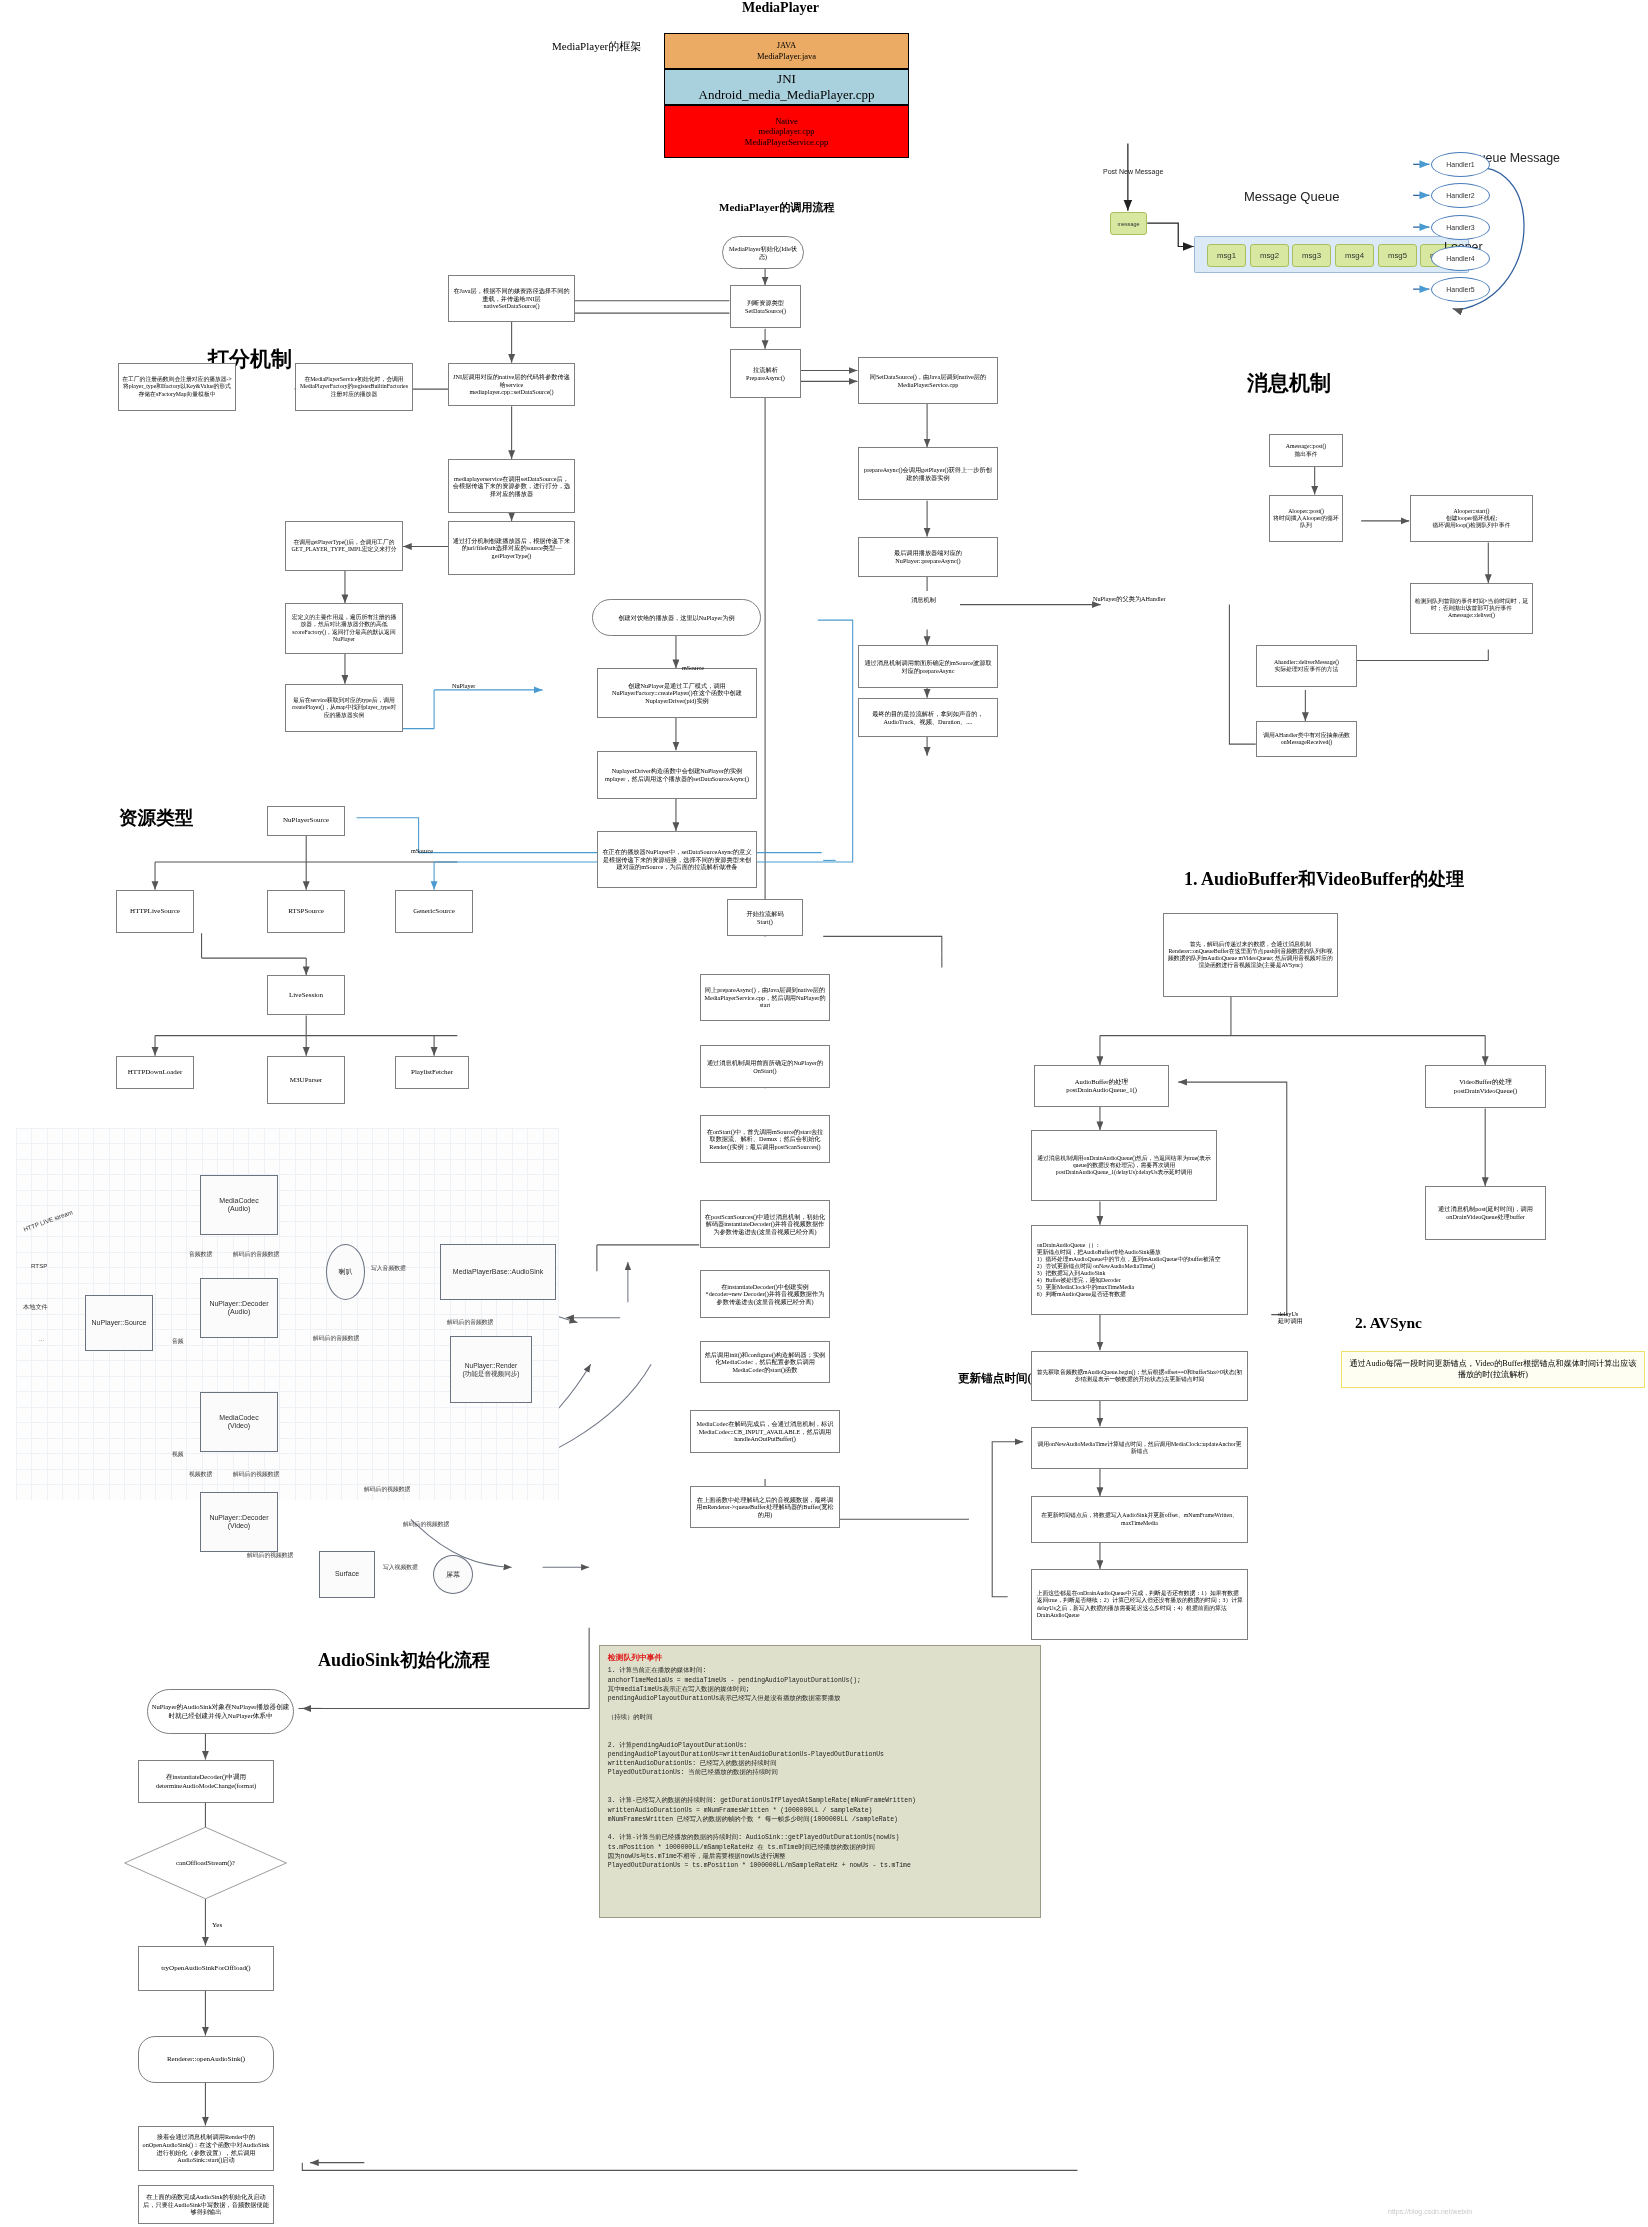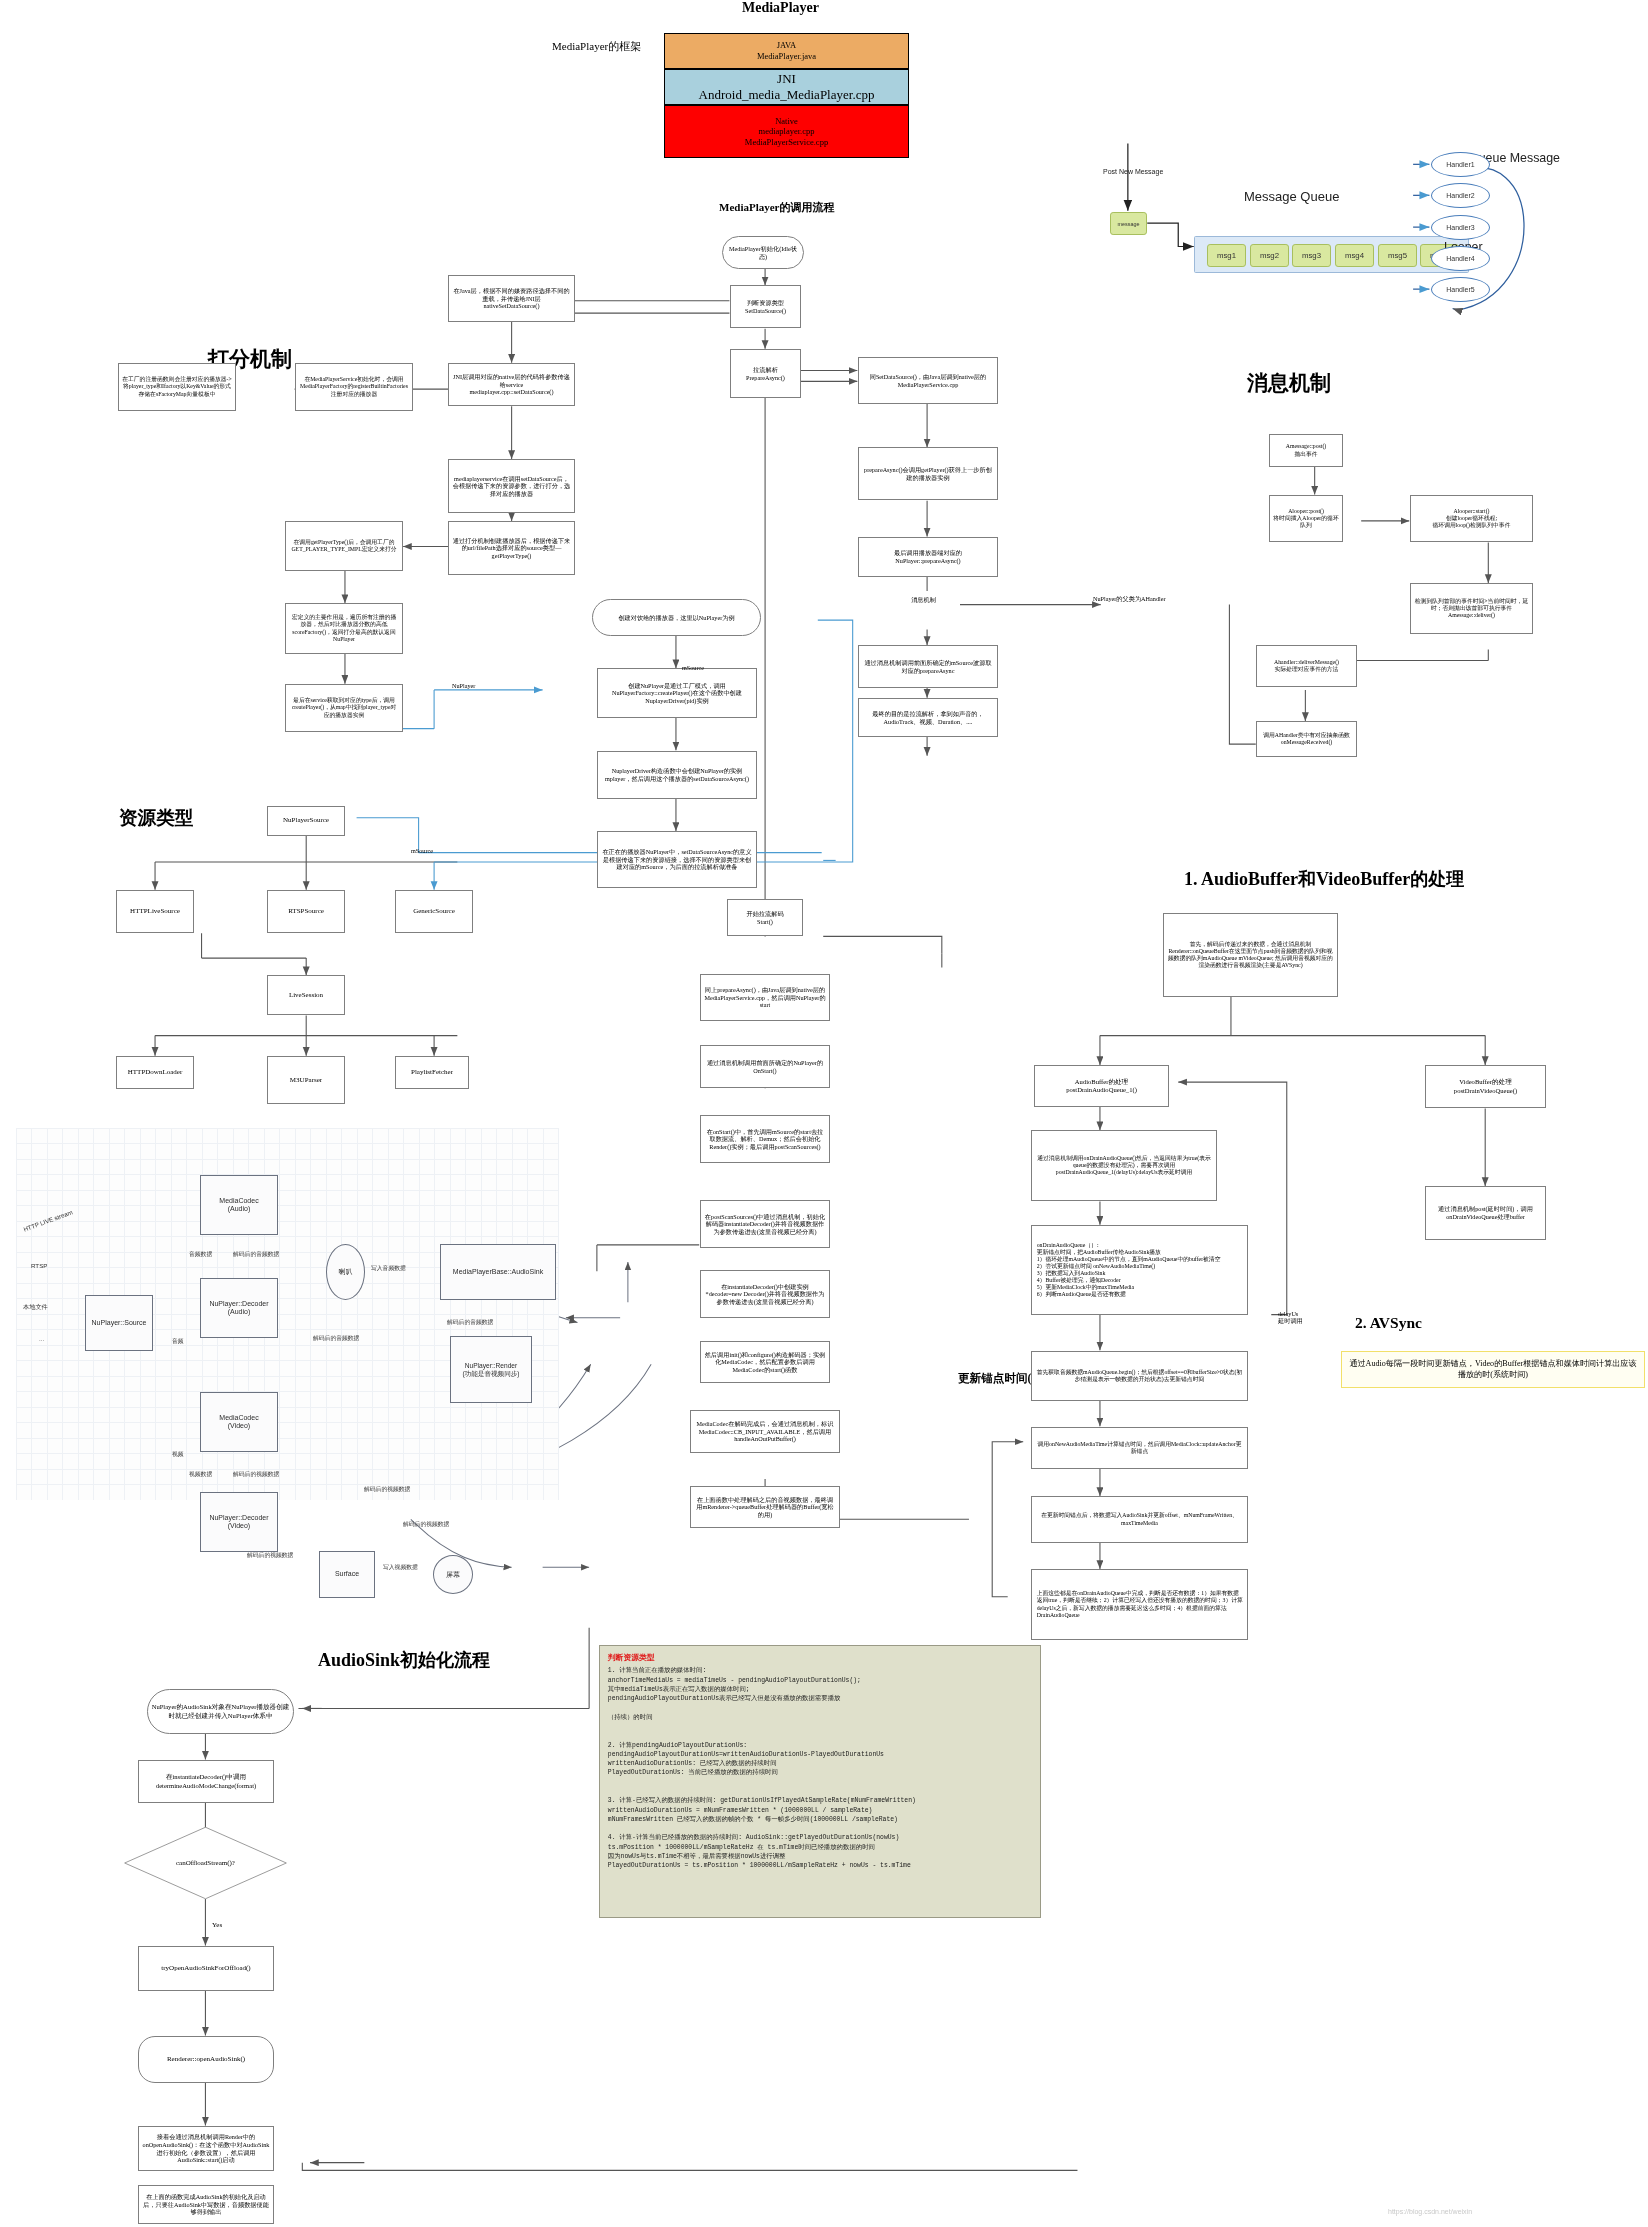--- a/index.html
+++ b/index.html
@@ -357,7 +357,7 @@
   <div class="lbl" style="left:1278px;top:1310px;font-size:6.2px;white-space:pre-line;line-height:1.2;">delayUs
 延时调用</div>
 
-  <div class="yellowbox" style="left:1341px;top:1351px;width:304px;height:37px;font-size:8.1px;padding:3.1px 4.7px;">通过Audio每隔一段时间更新锚点，Video的Buffer根据锚点和媒体时间计算出应该播放的时(系统时间)</div>
+  <div class="yellowbox" style="left:1341px;top:1351px;width:304px;height:37px;font-size:8.1px;padding:3.1px 4.7px;">通过Audio每隔一段时间更新锚点，Video的Buffer根据锚点和媒体时间计算出应该播放的时(拉流解析)</div>
 
   <div class="box round" style="left:147px;top:1689px;width:147px;height:45px;font-size:6.6px;white-space:pre-line;">NuPlayer的AudioSink对象在NuPlayer播放器创建时就已经创建并传入NuPlayer体系中</div>
   <div class="box" style="left:138px;top:1760px;width:136px;height:43px;font-size:6.6px;white-space:pre-line;">在instantiateDecoder()中调用determineAudioModeChange(format)</div>

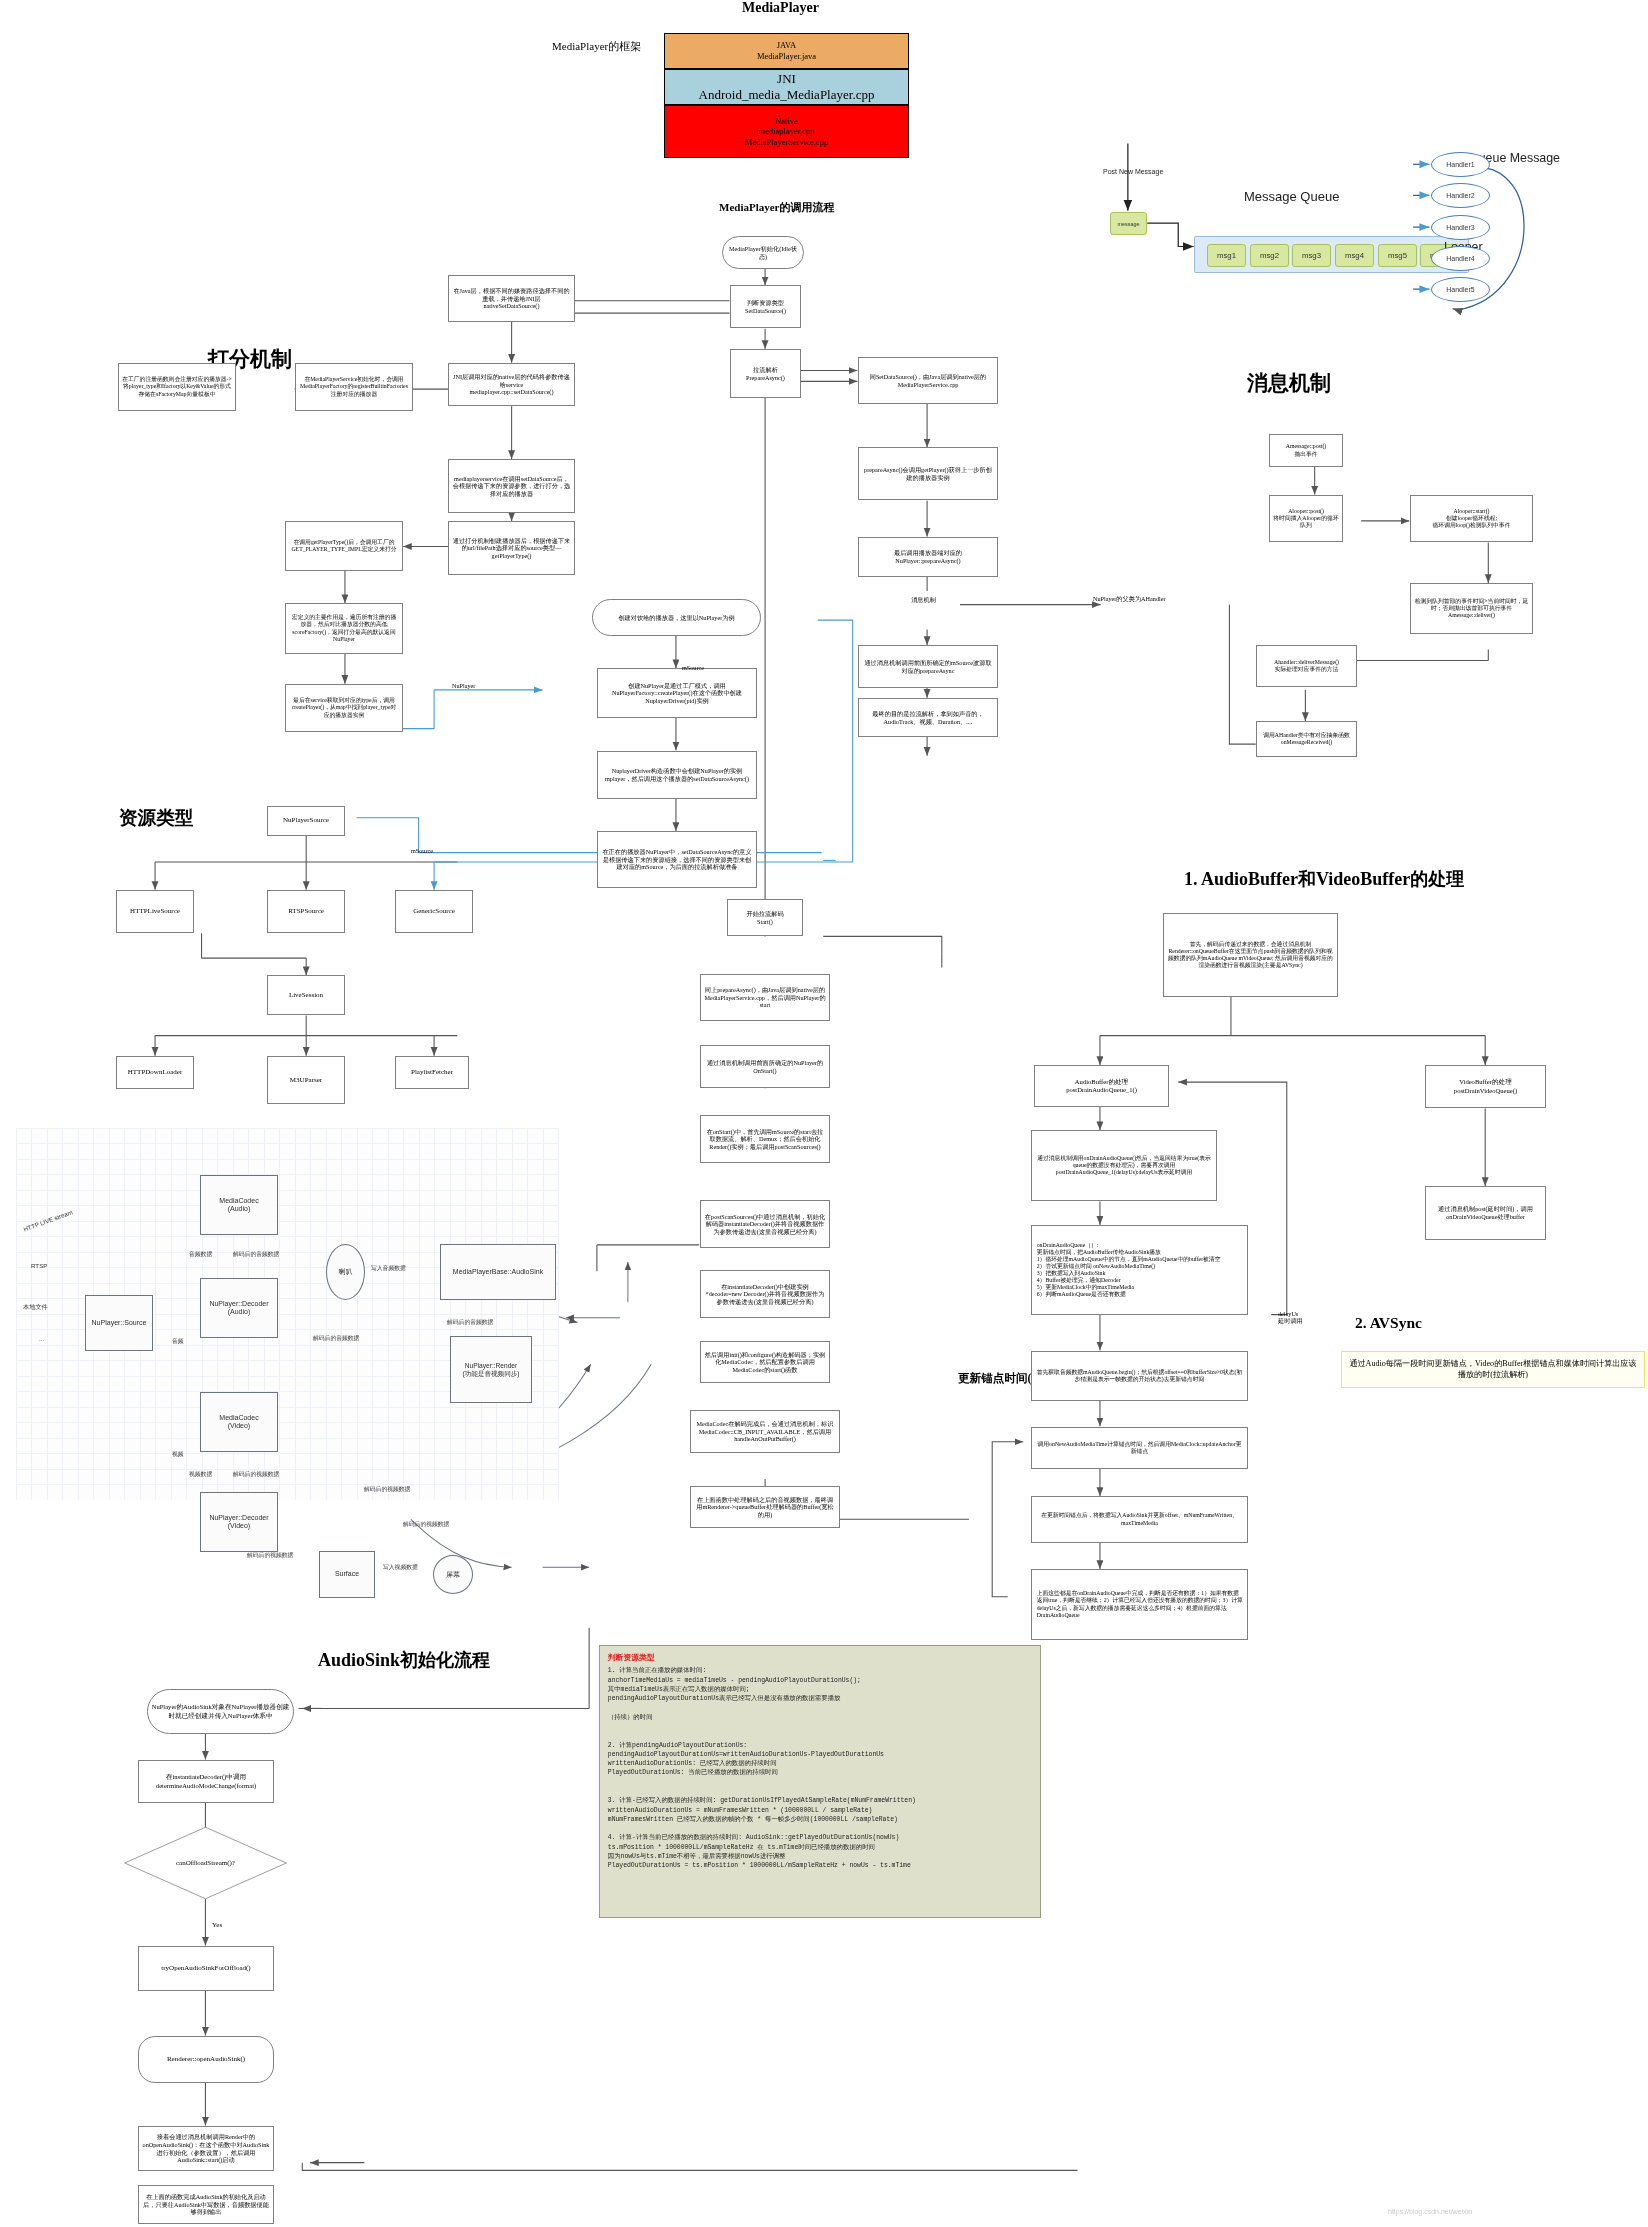--- a/index.html
+++ b/index.html
@@ -443,7 +443,7 @@
   <div class="clab" style="left:247px;top:1551px;font-size:5.8px;">解码后的视频数据</div>
 
   <div class="note" style="left:599px;top:1645px;width:442px;height:273px;">
-    <div class="hdr" style="font-size:7.8px;">判断资源类型</div>
+    <div class="hdr" style="font-size:7.8px;">检测队列中事件</div>
     <div class="ln mono" style="font-size:6.4px;">1. 计算当前正在播放的媒体时间:
 anchorTimeMediaUs = mediaTimeUs - pendingAudioPlayoutDurationUs();
 其中mediaTimeUs表示正在写入数据的媒体时间;

